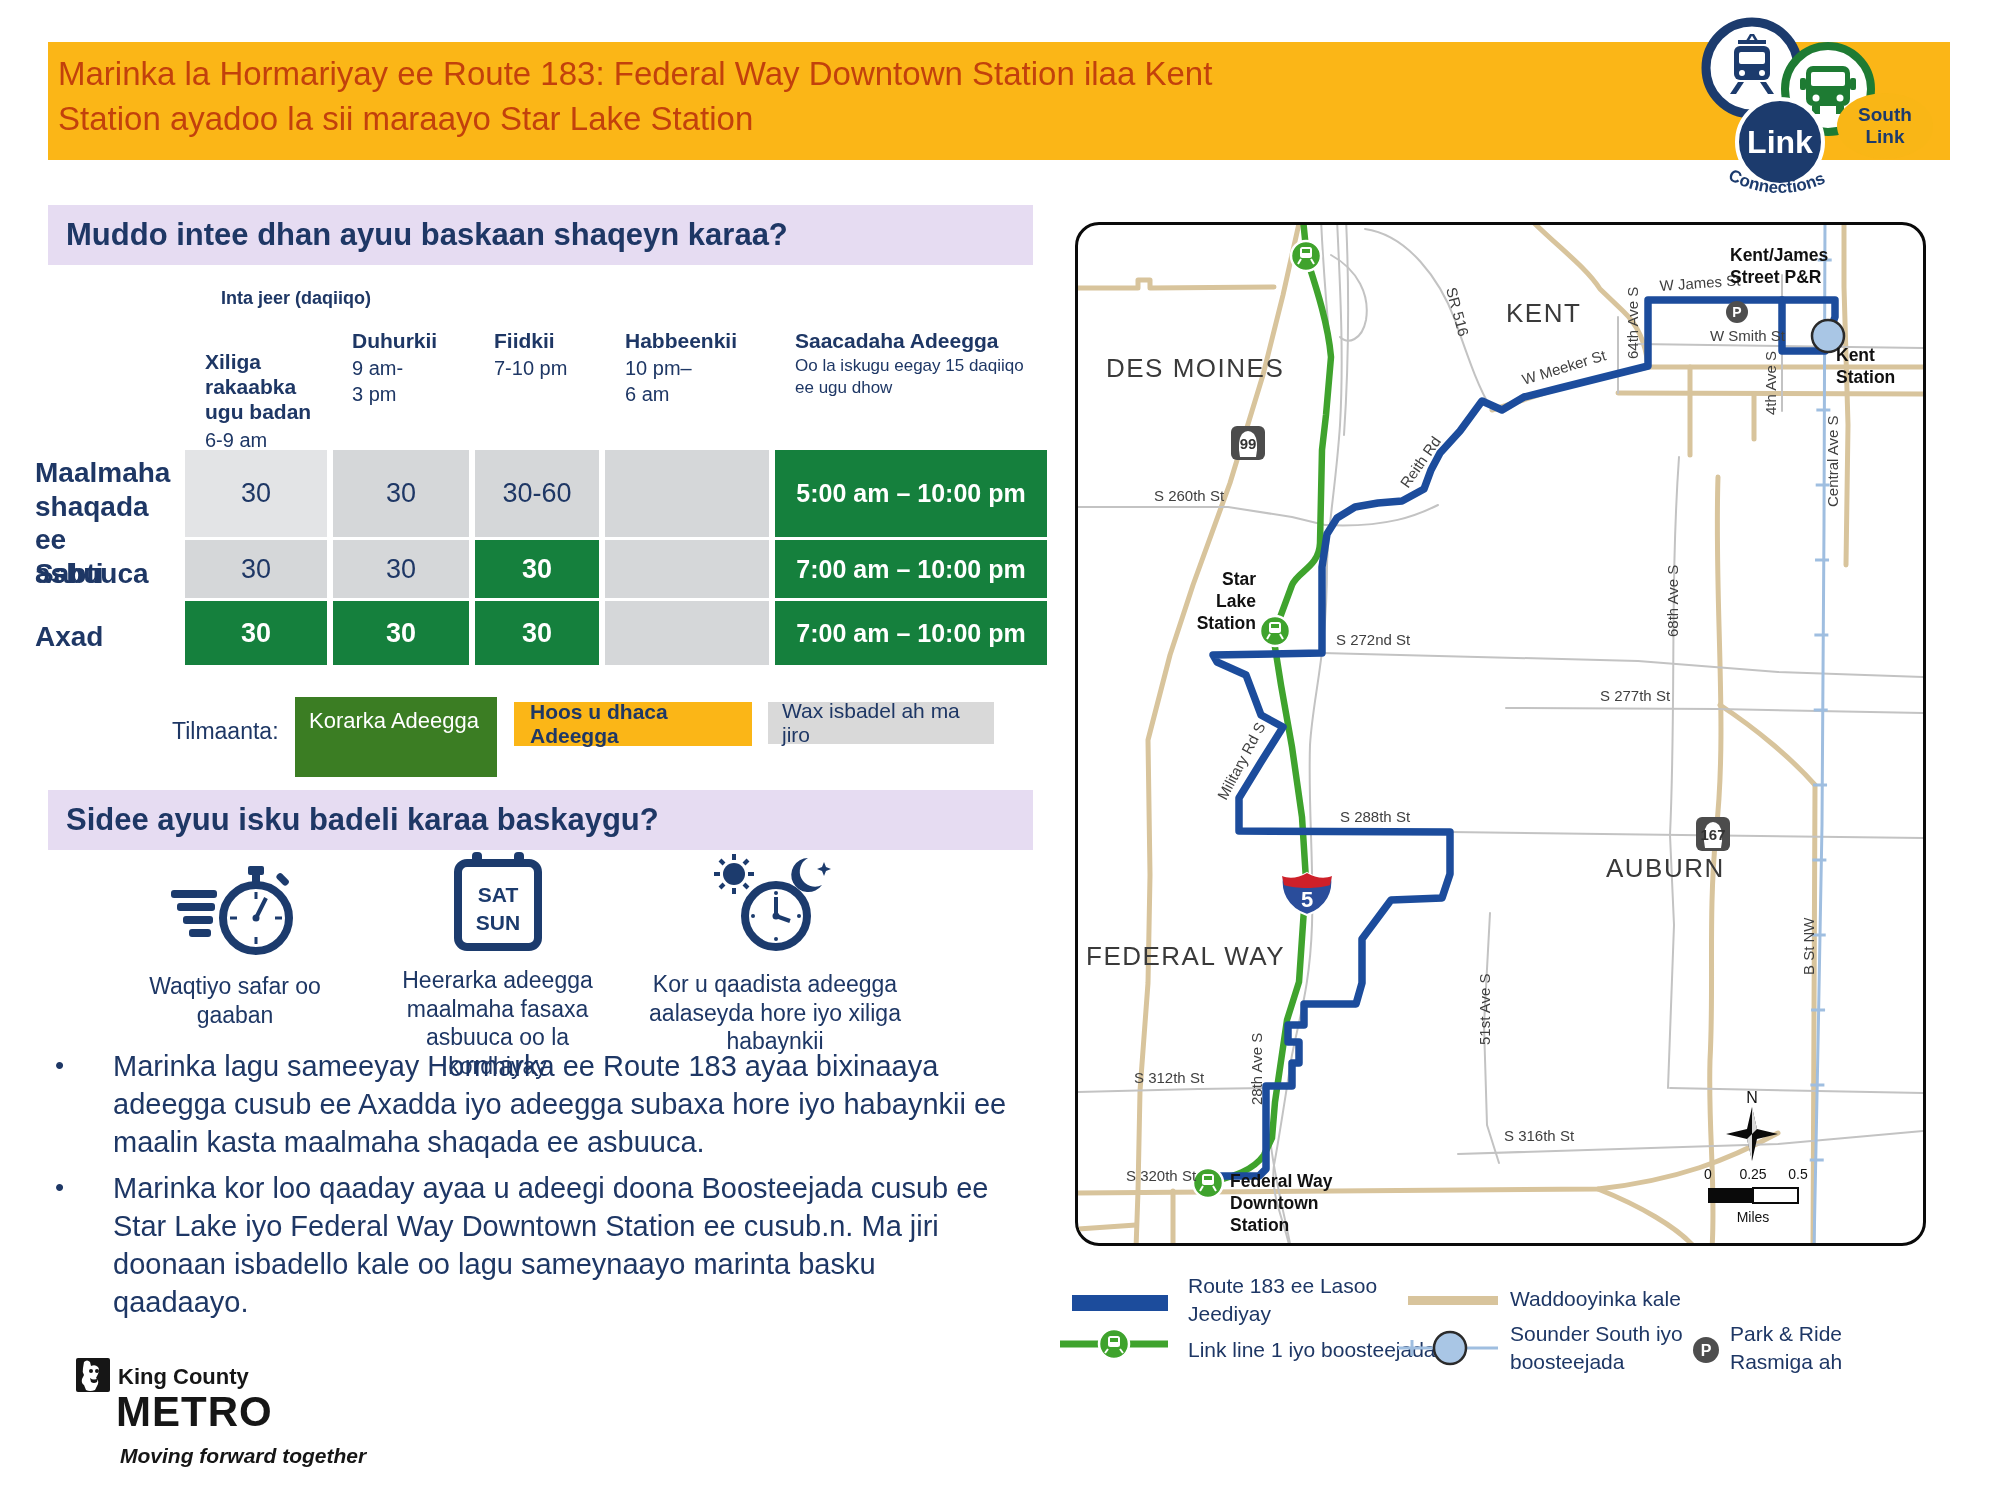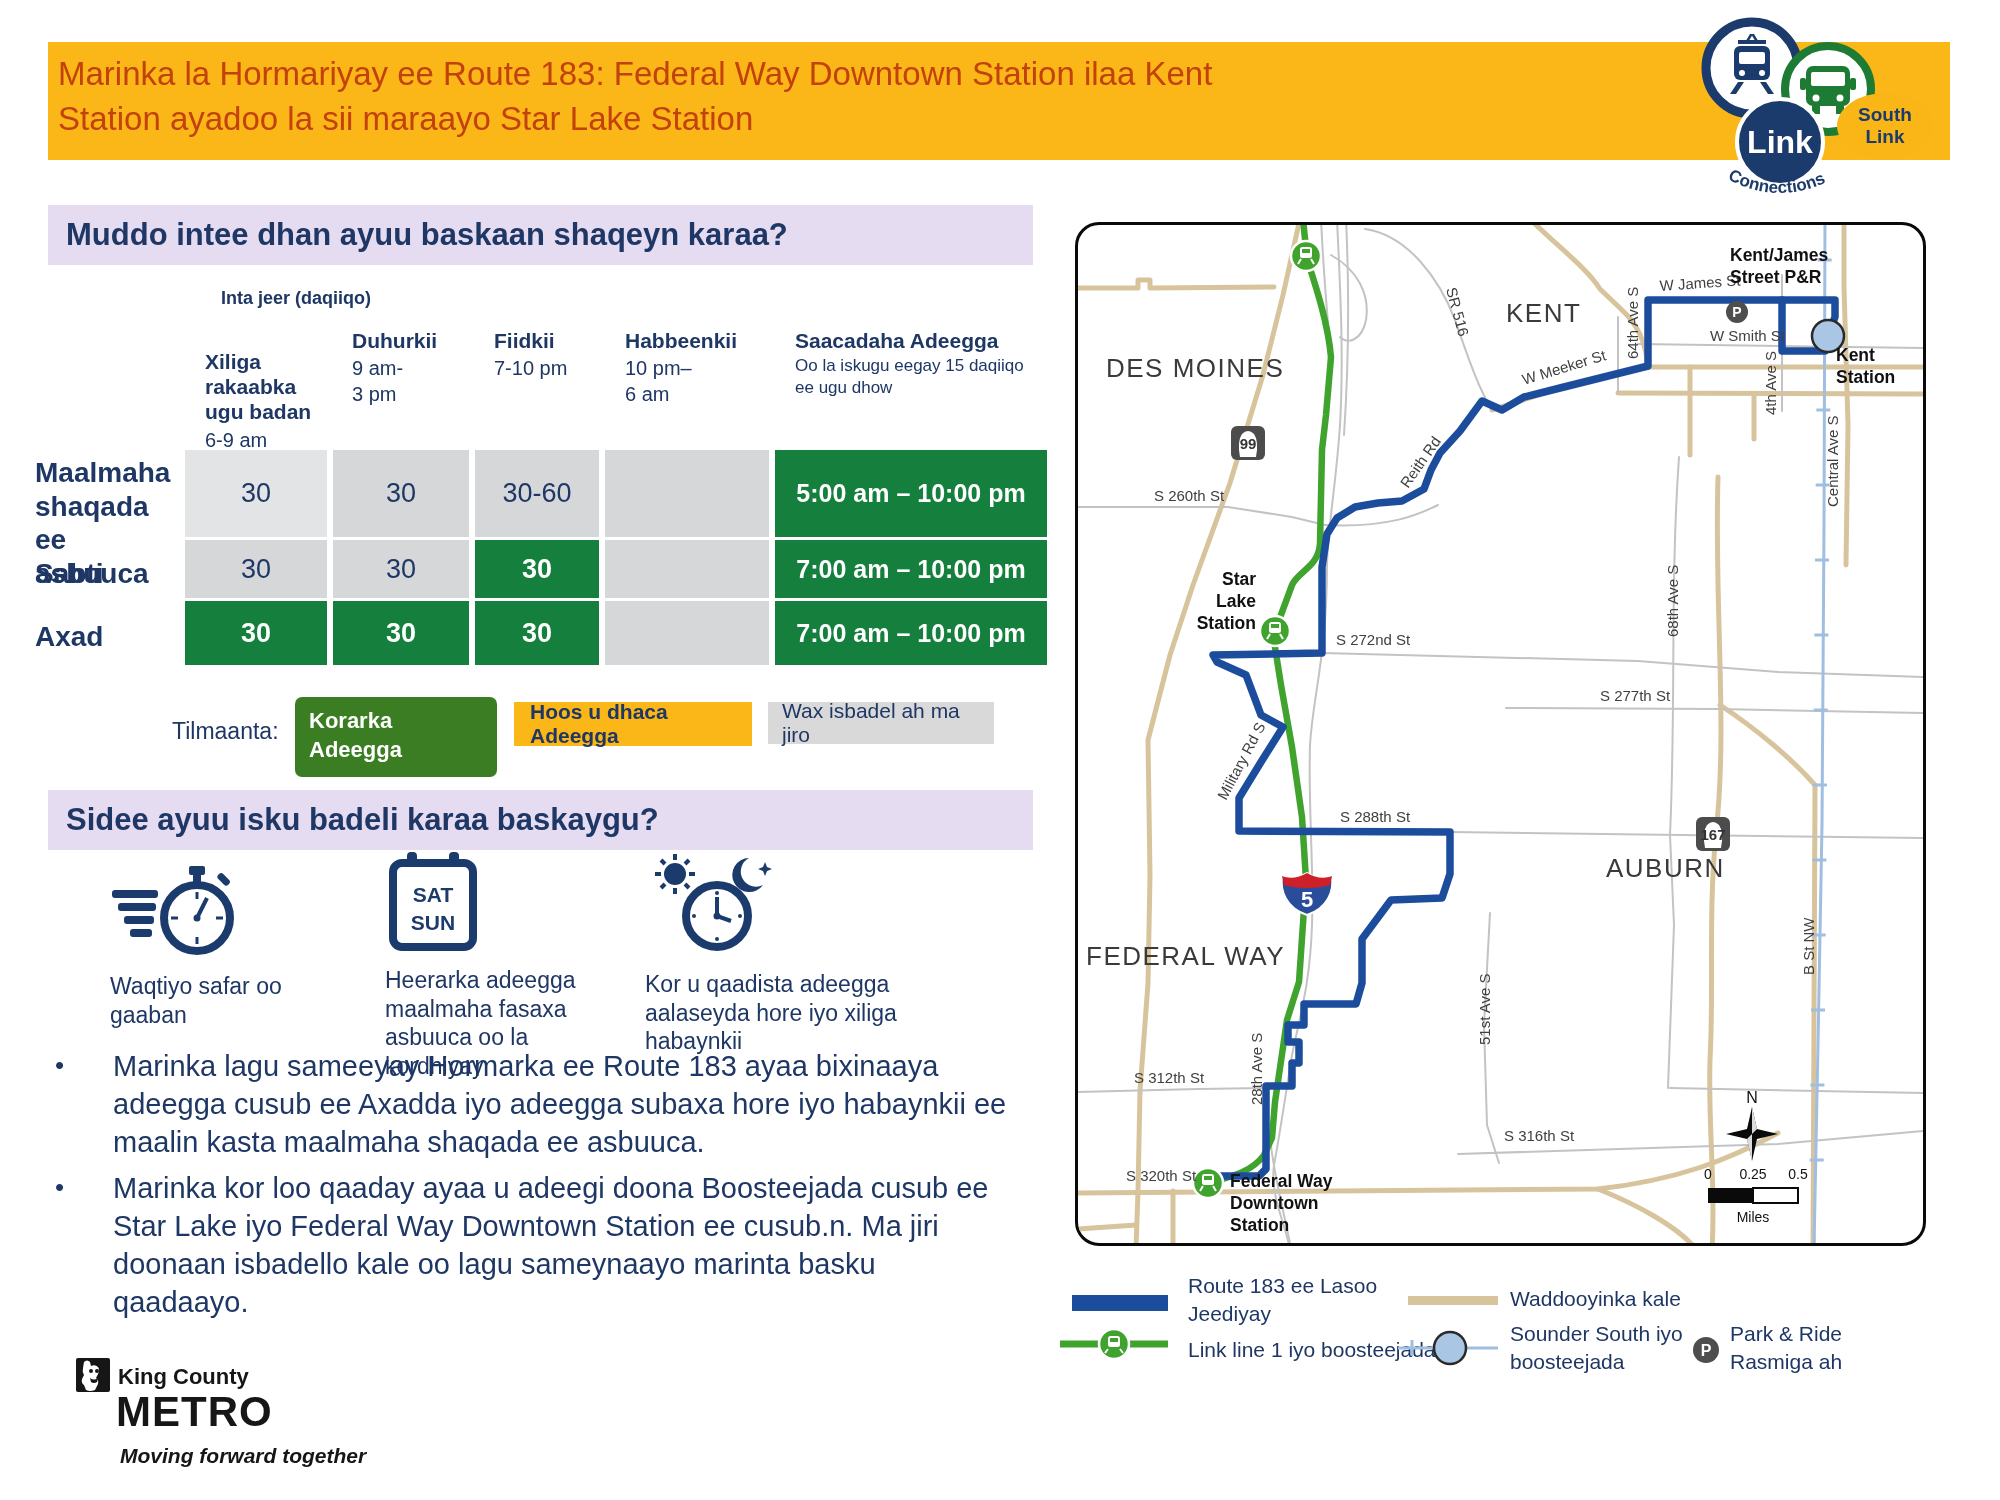--- a/index.html
+++ b/index.html
@@ -36,7 +36,7 @@
   .key-label{left:172px;top:718px;font-size:23px;}
   .keybox{position:absolute;box-sizing:border-box;}
   .key-green{left:295px;top:697px;width:202px;height:80px;background:#3B7D23;color:#fff;
-             font-weight:bold;font-size:22px;padding:10px 14px;line-height:1.3;border-radius:7px;}
+             font-weight:normal;font-size:22px;padding:10px 14px;line-height:1.3;}
   .key-yellow{left:514px;top:702px;width:238px;height:44px;background:#FBB617;color:#1E3765;
               font-weight:bold;font-size:21px;display:flex;align-items:center;padding:0 16px;}
   .key-gray{left:768px;top:702px;width:226px;height:42px;background:#D9D9D9;color:#1E3765;

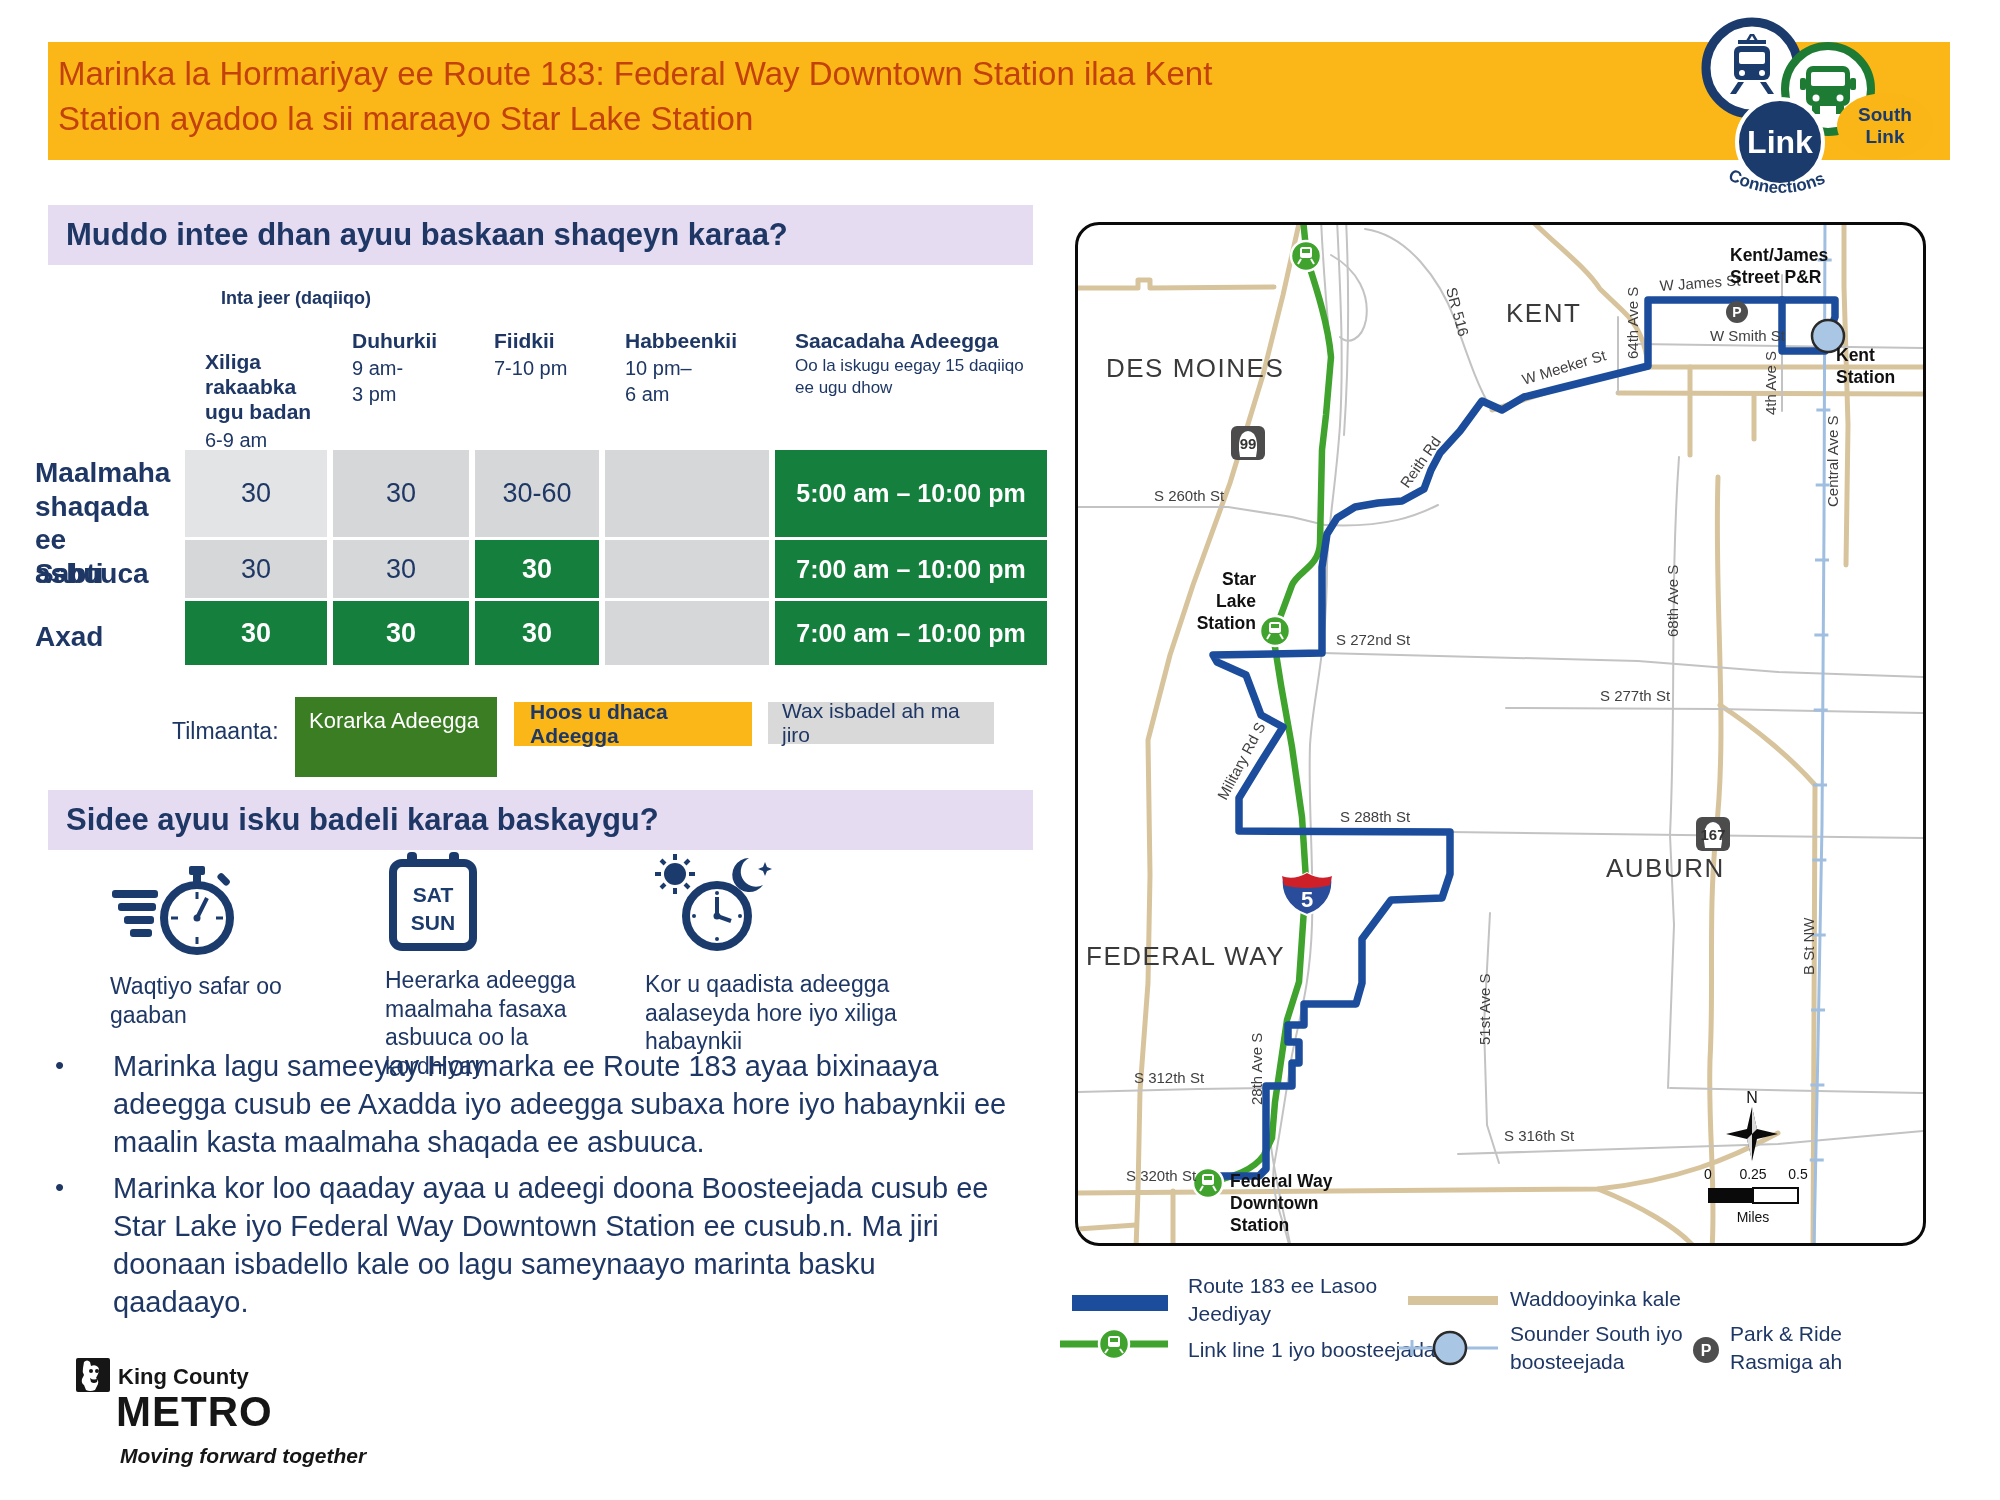--- a/index.html
+++ b/index.html
@@ -43,7 +43,7 @@
             font-size:21px;display:flex;align-items:center;padding:0 14px;}
 
   
-  .feature{position:absolute;text-align:left;}
+  .feature{position:absolute;text-align:center;}
   .feature .cap{font-size:23px;line-height:1.24;margin-top:10px;}
   #bullets{left:45px;top:1048px;width:965px;list-style:none;margin:0;padding:0;}
   #bullets li{position:relative;padding-left:68px;font-size:29px;line-height:1.31;margin-bottom:8px;}

